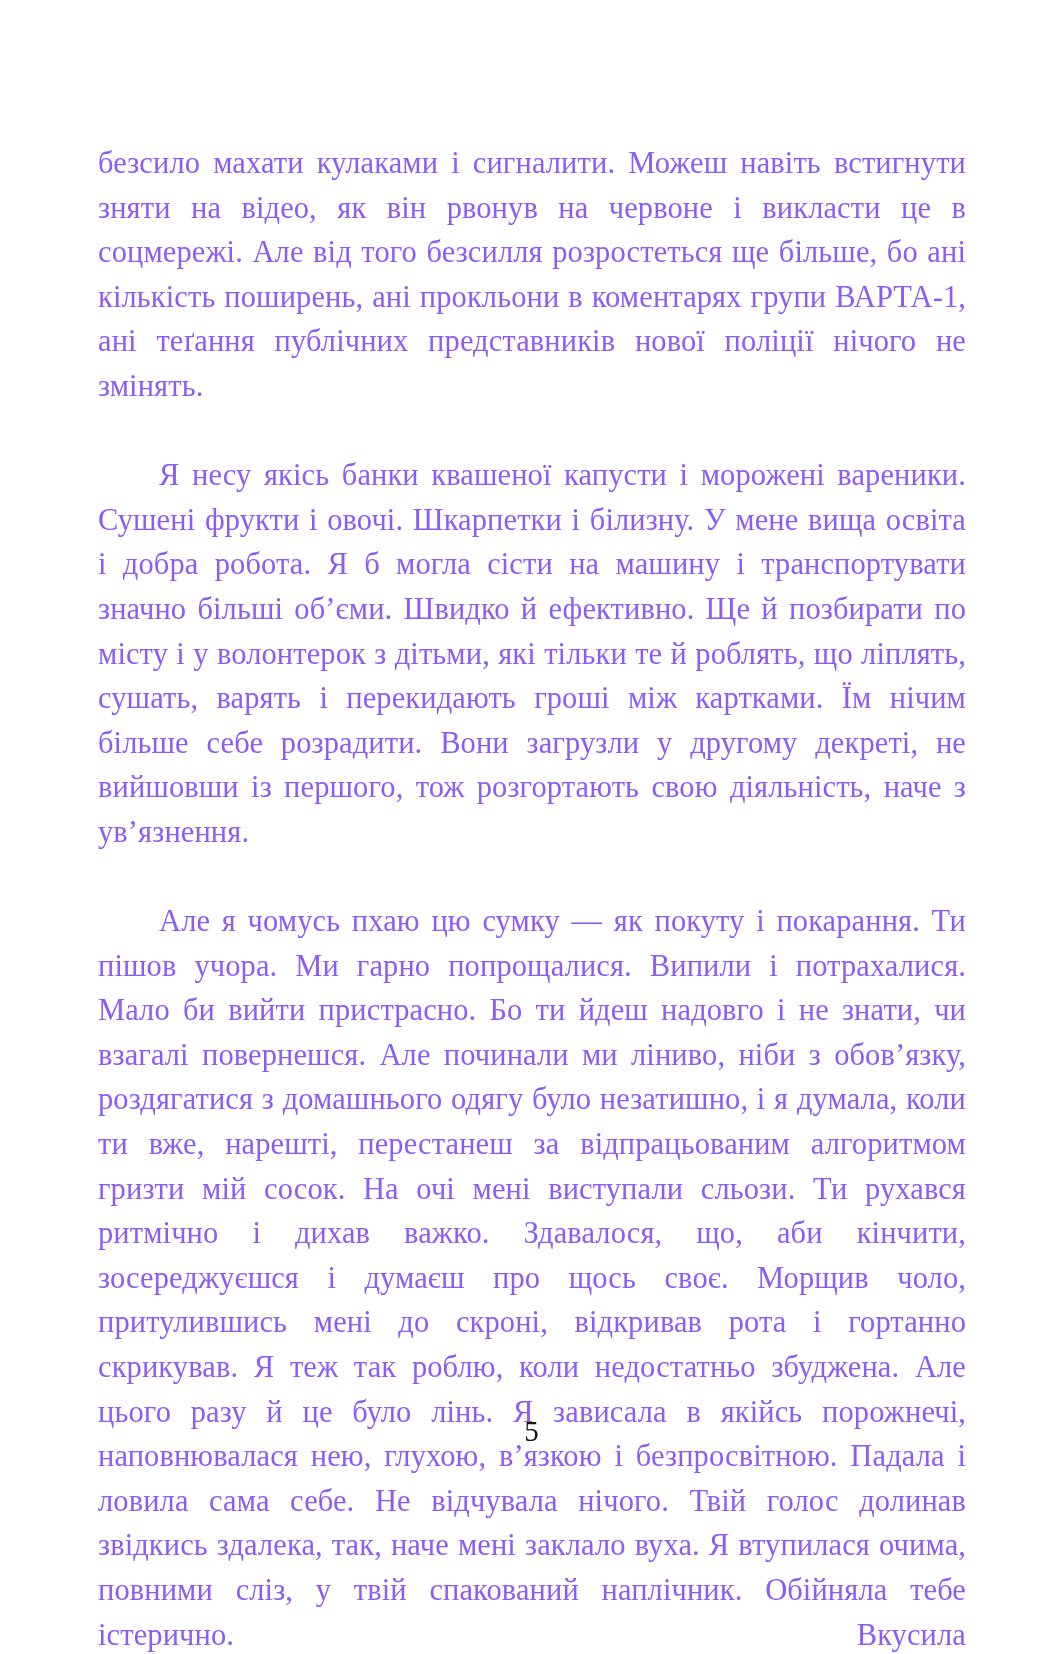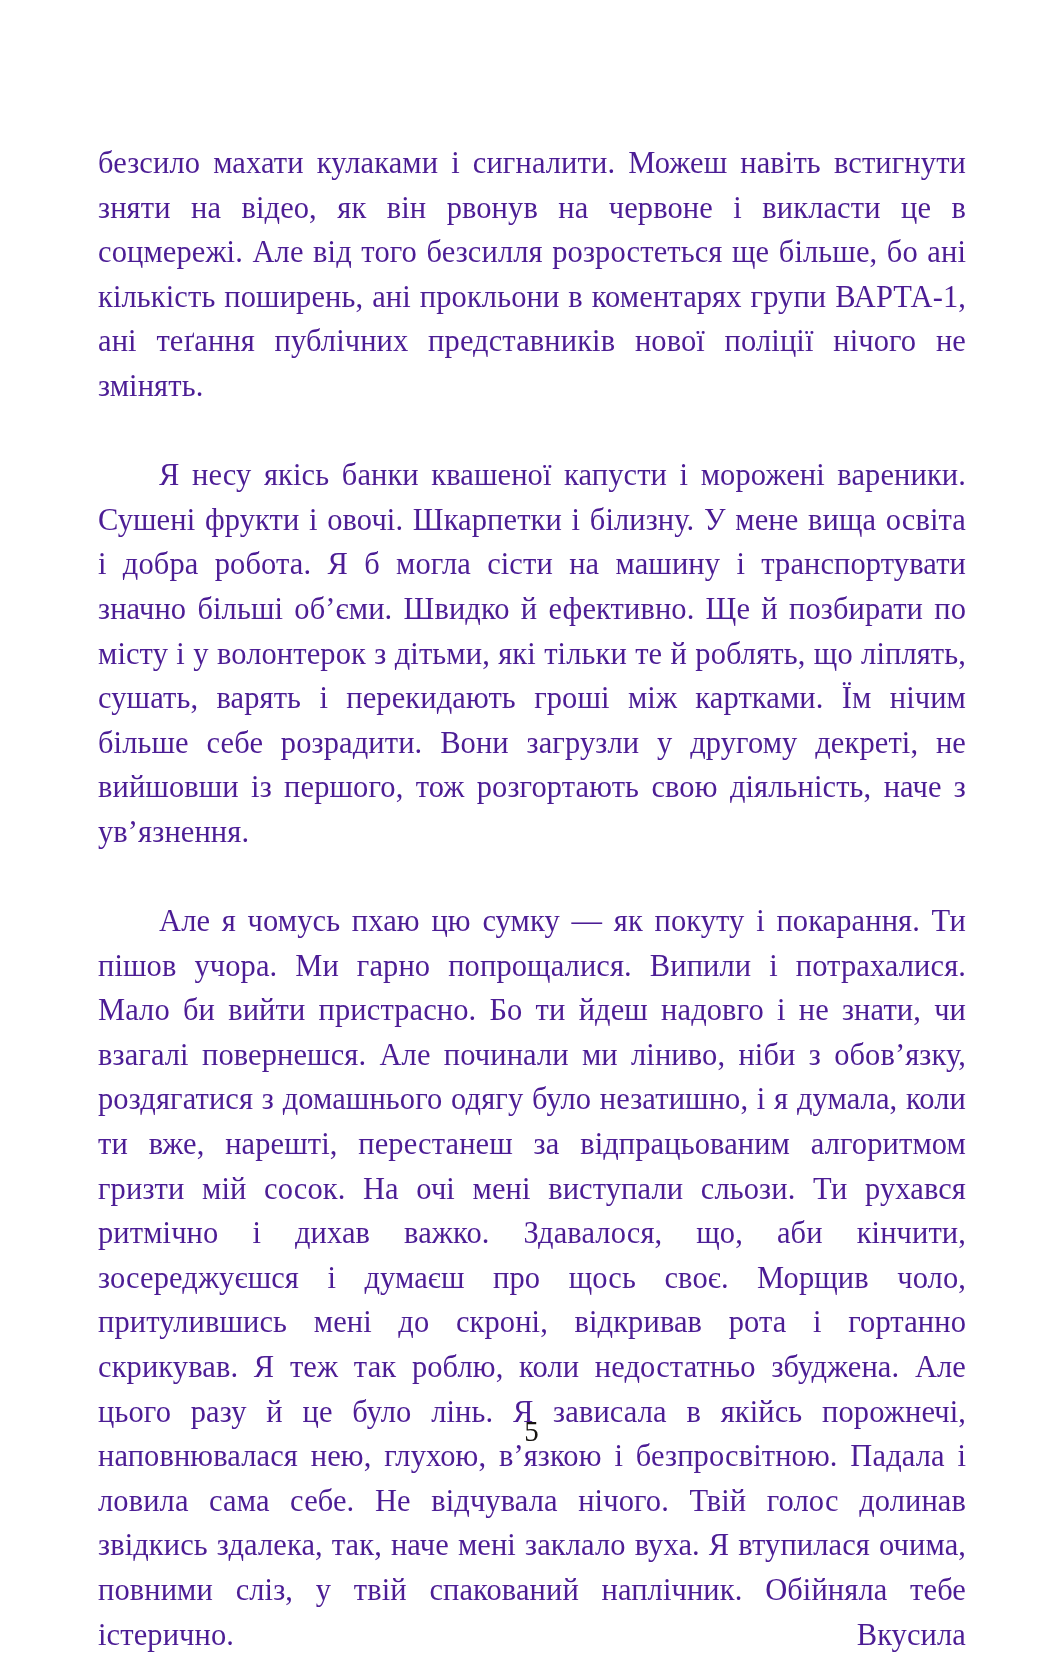--- a/index.html
+++ b/index.html
@@ -31,7 +31,7 @@
     font-family: "Liberation Serif", "DejaVu Serif", serif;
     font-size: 30.5px;
     line-height: 44.6px;
-    color: #4c1d95;
+    color: #8b5cf6;
     text-align: justify;
     text-justify: inter-word;
     -webkit-hyphens: none;

